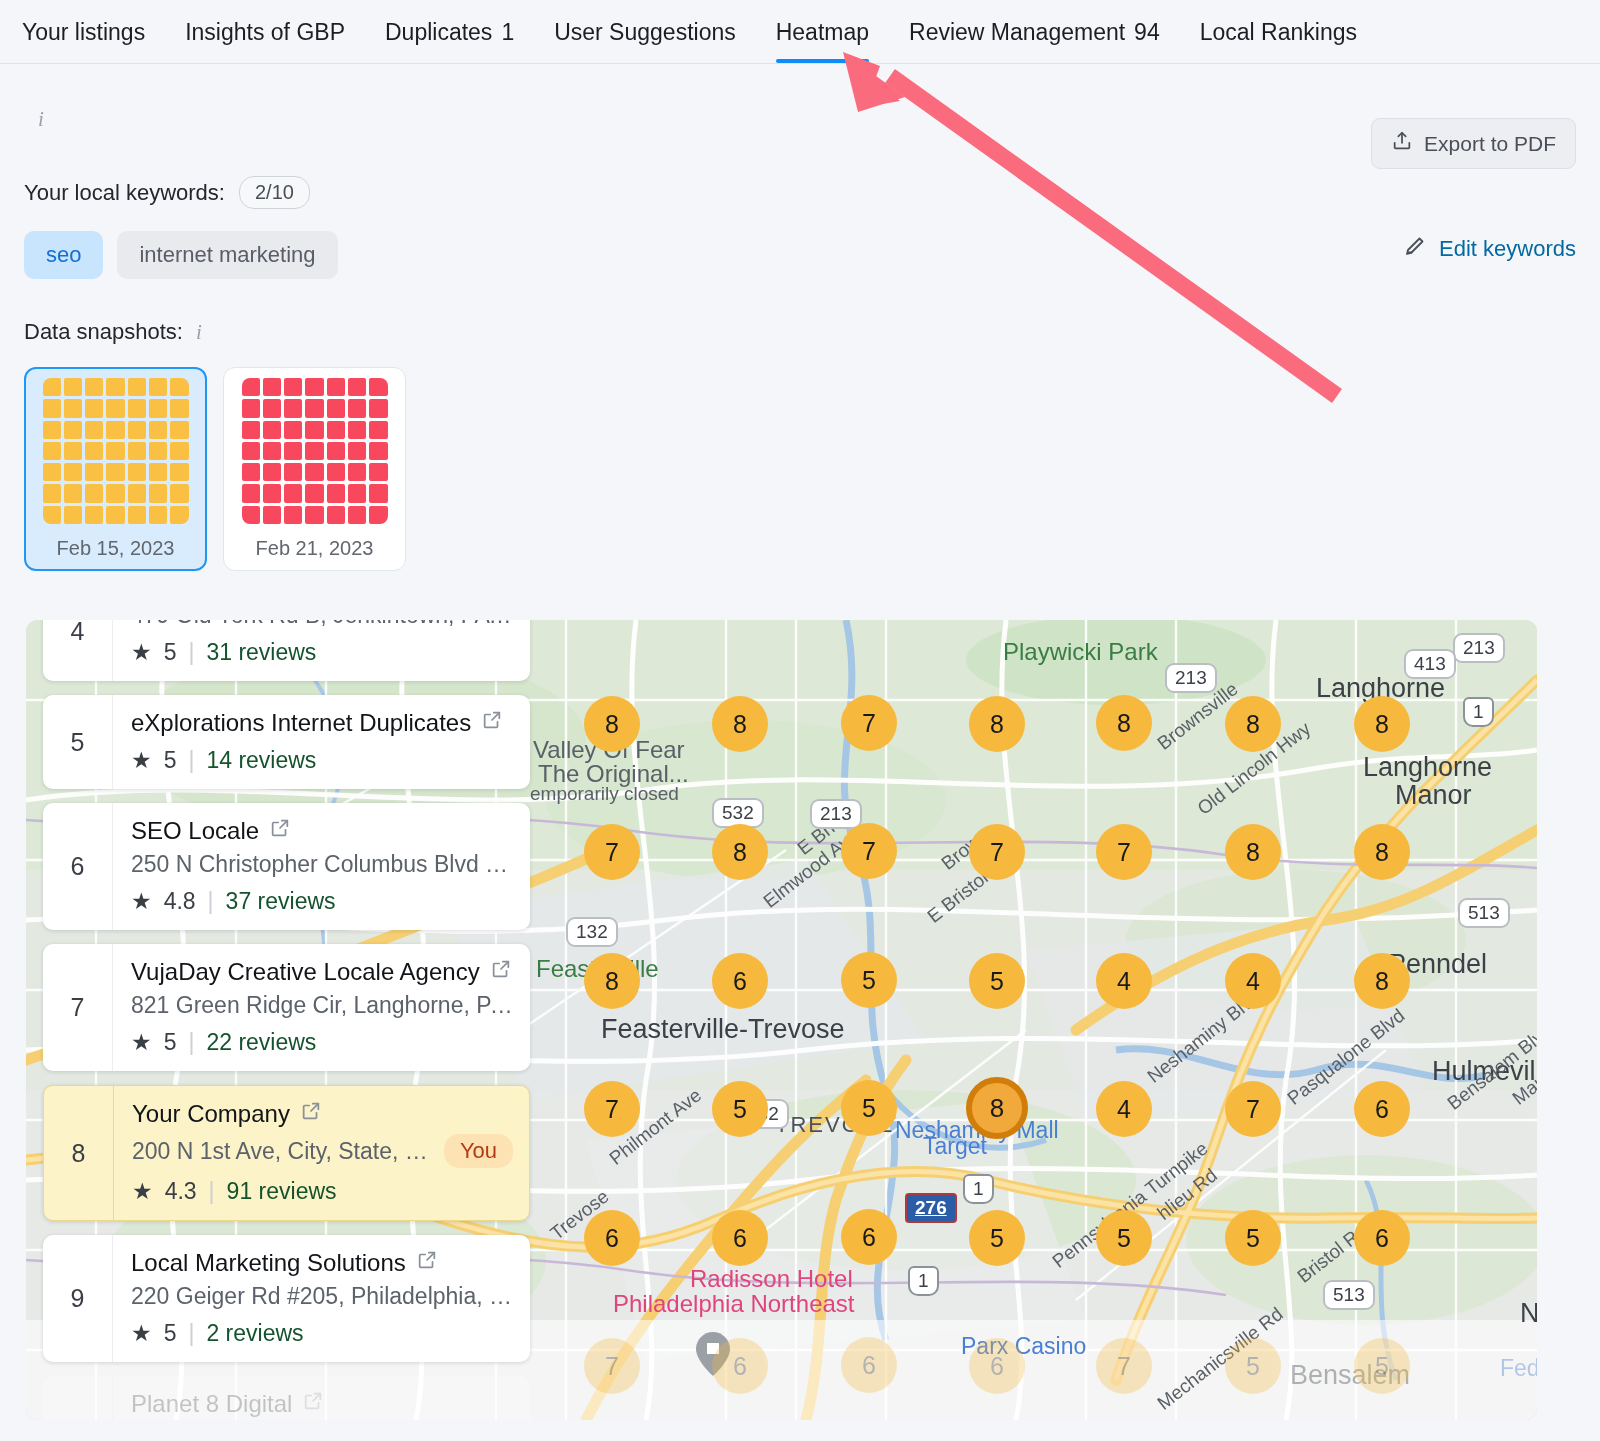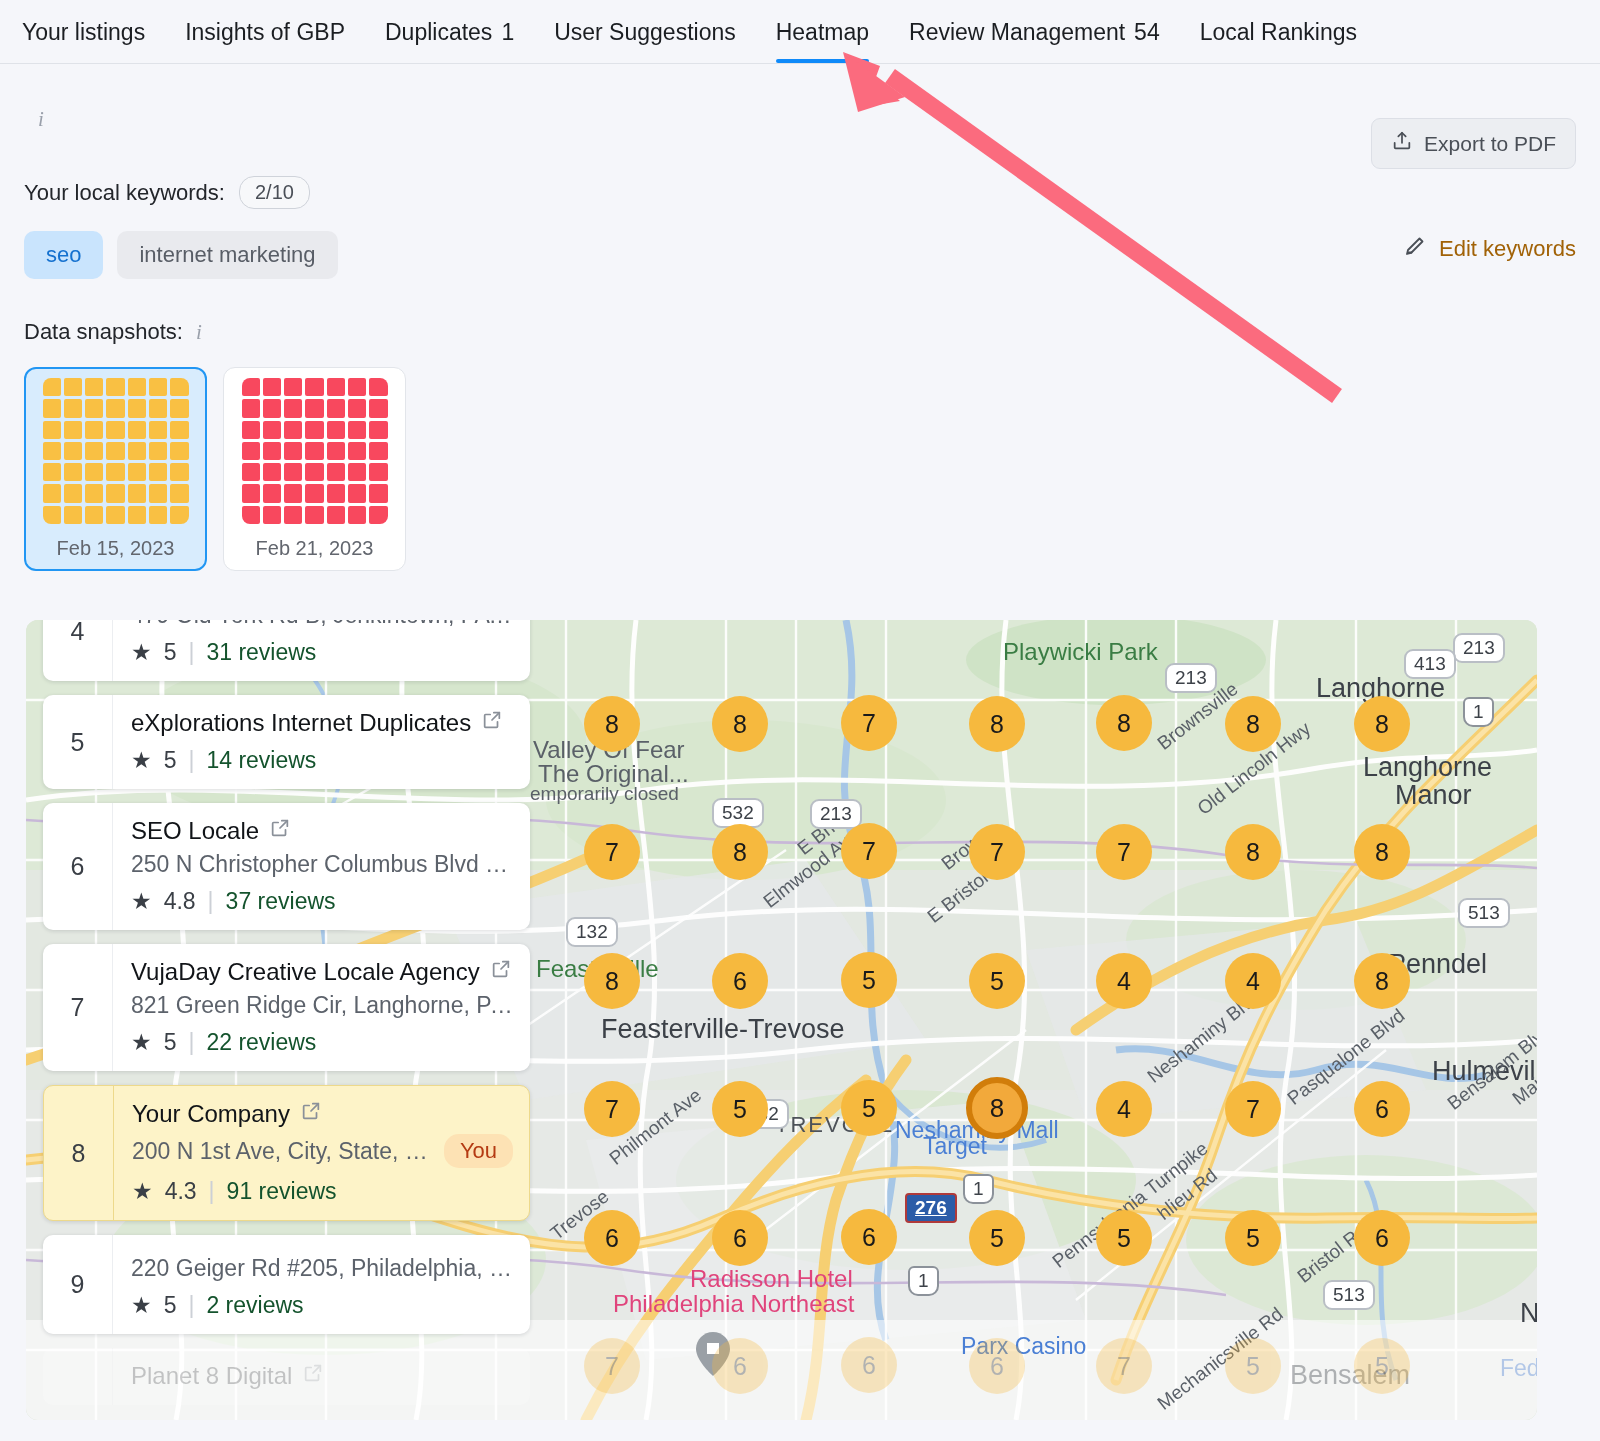--- a/index.html
+++ b/index.html
@@ -308,7 +308,7 @@
     </div>
     <div class="tab">
       <span>Review Management</span>
-      <span class="cnt">54</span>
+      <span class="cnt">94</span>
     </div>
     <div class="tab">
       <span>Local Rankings</span>

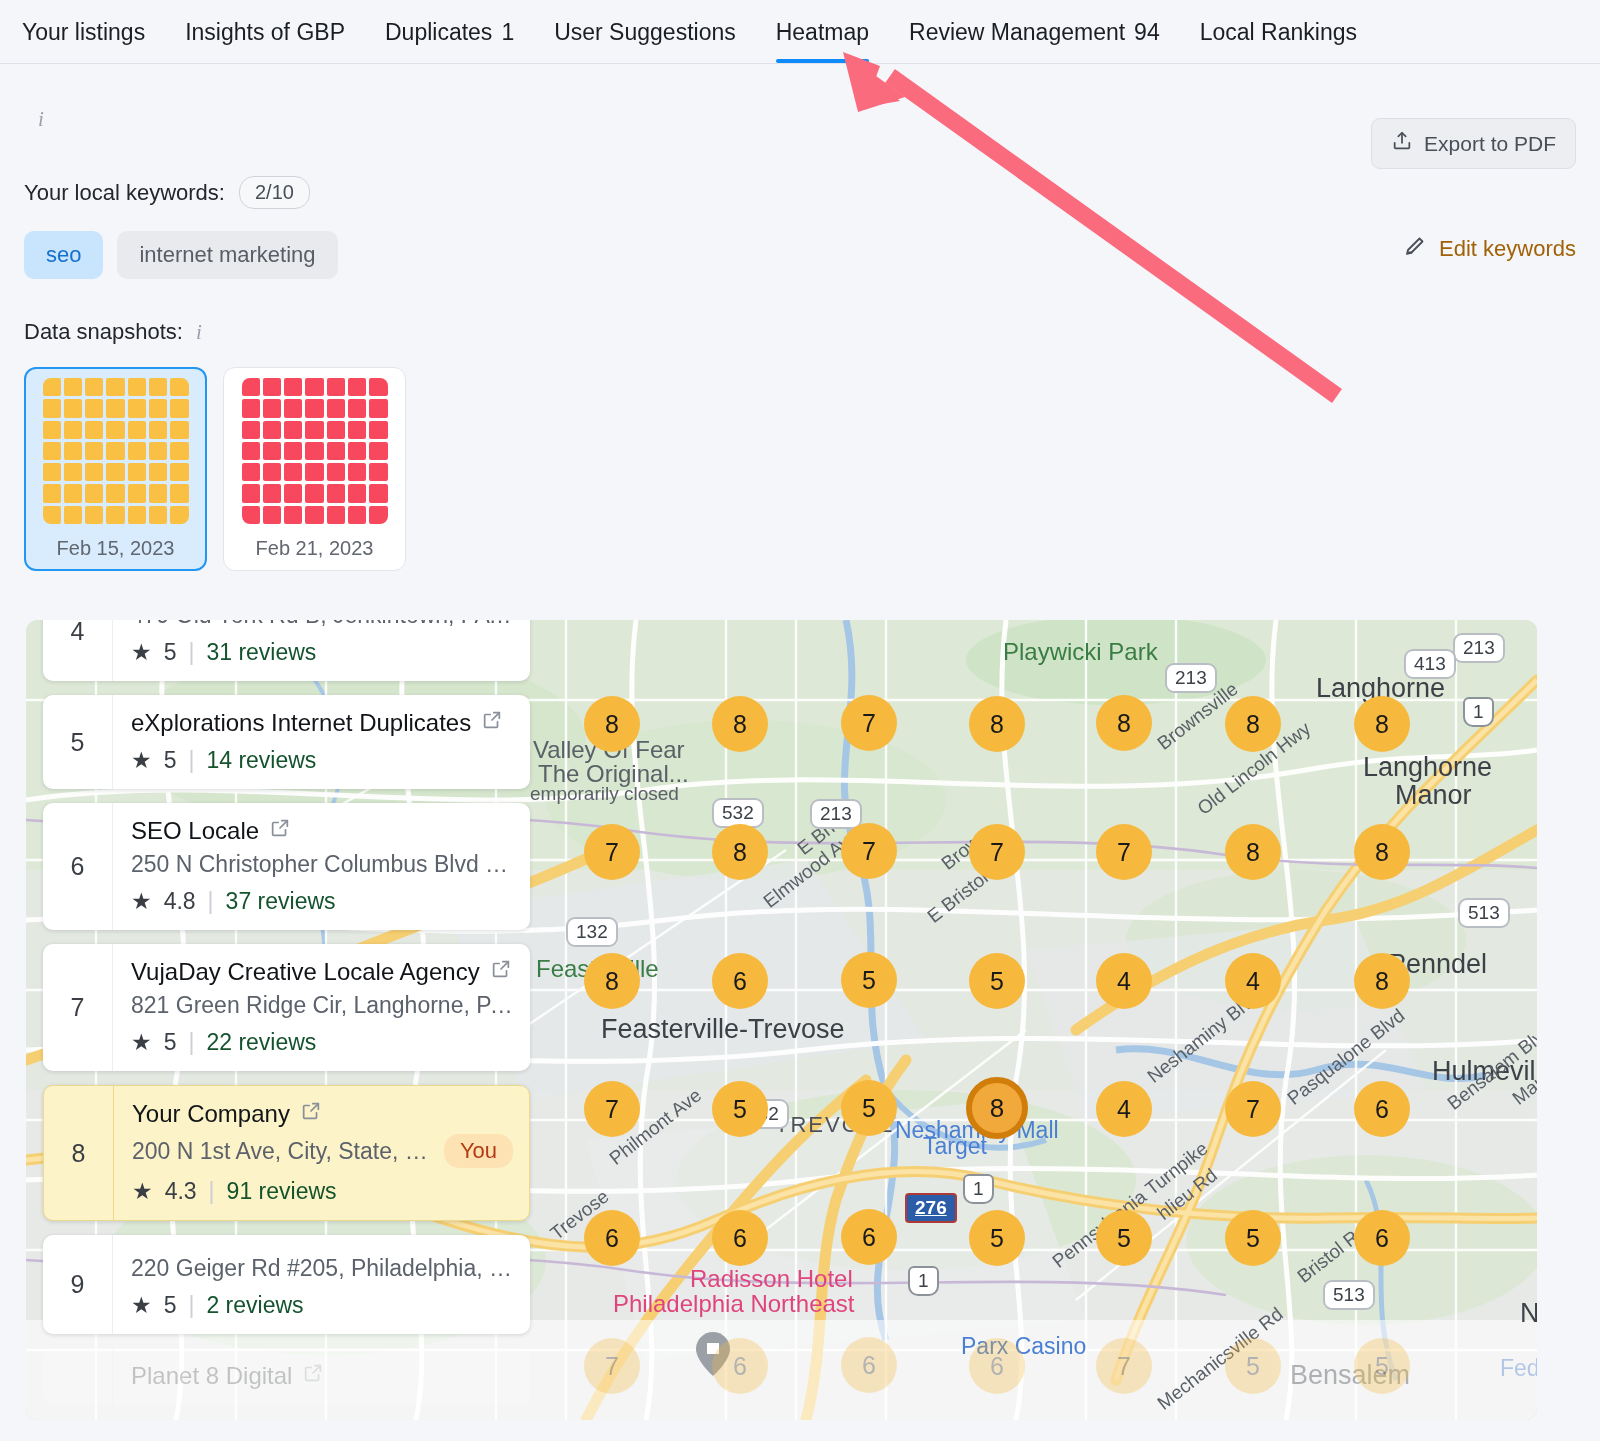--- a/index.html
+++ b/index.html
@@ -111,7 +111,7 @@
   .edit-kw {
     position: absolute; right: 0; top: 3px;
     display: flex; align-items: center; gap: 12px;
-    font-size: 22px; color: #a16207; cursor: pointer;
+    font-size: 22px; color: #0369a1; cursor: pointer;
   }
 
   .snap-label-row {

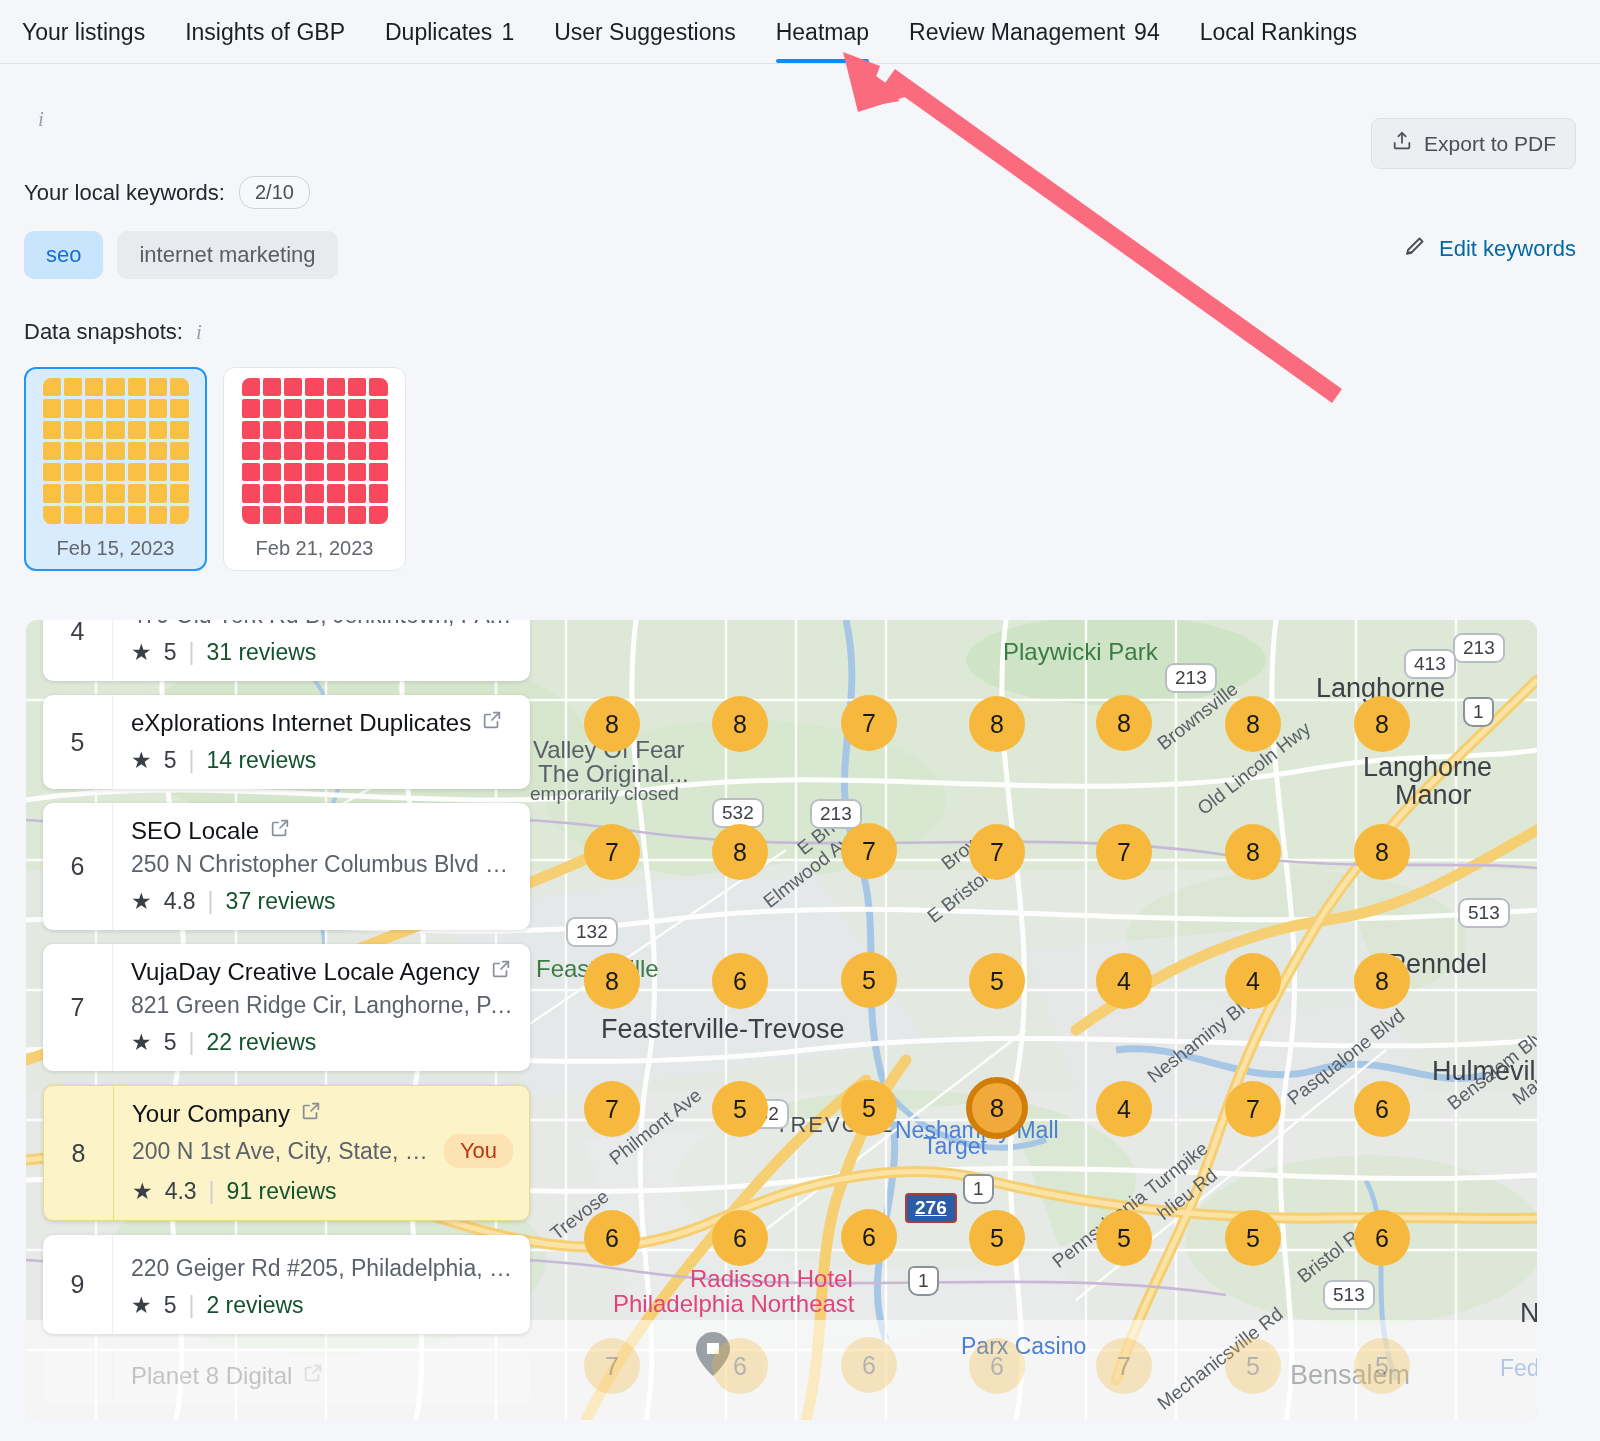--- a/index.html
+++ b/index.html
@@ -747,6 +747,14 @@
       <div class="lcard">
         <div class="lrank">9</div>
         <div class="lbody">
+          <div class="lname">
+            <span>Local Marketing Solutions</span>
+            <span class="ext"><svg width="22" height="22" viewBox="0 0 24 24" fill="none" stroke="#8a9099" stroke-width="1.9" stroke-linecap="round" stroke-linejoin="round">
+                <path d="M14 4h6v6"></path>
+                <path d="M20 4l-8 8"></path>
+                <path d="M18 14v5a1 1 0 0 1-1 1H5a1 1 0 0 1-1-1V7a1 1 0 0 1 1-1h5"></path>
+              </svg></span>
+          </div>
           <div class="laddr">
             <span style="overflow: hidden; text-overflow: ellipsis; white-space: nowrap;">220 Geiger Rd #205, Philadelphia, PA 19115</span>
           </div>

